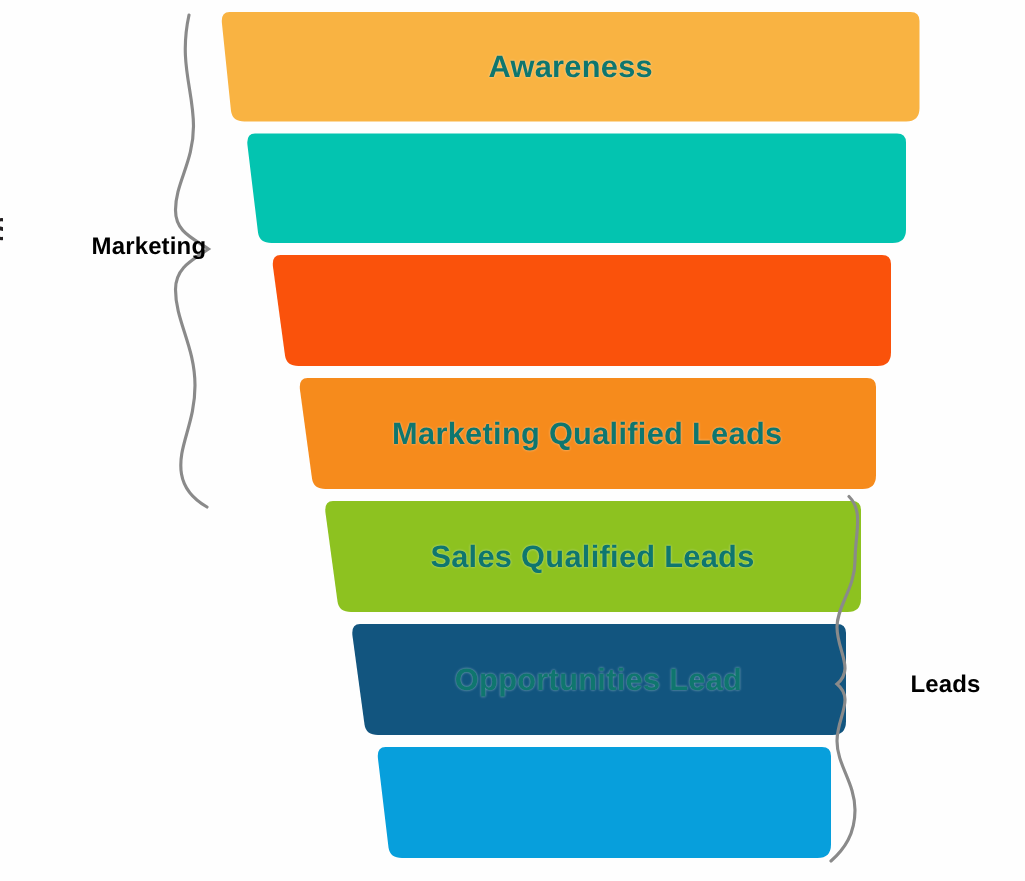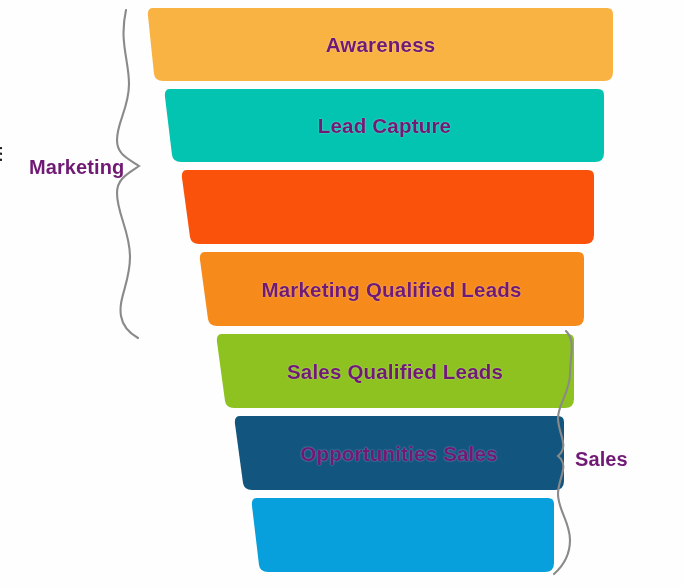--- a/index.html
+++ b/index.html
@@ -36,7 +36,7 @@
     display: flex;
     align-items: center;
     justify-content: center;
-    color: #701a75;
+    color: #0f766e;
     font-weight: bold;
     font-size: 20.5px;
     letter-spacing: 0.2px;

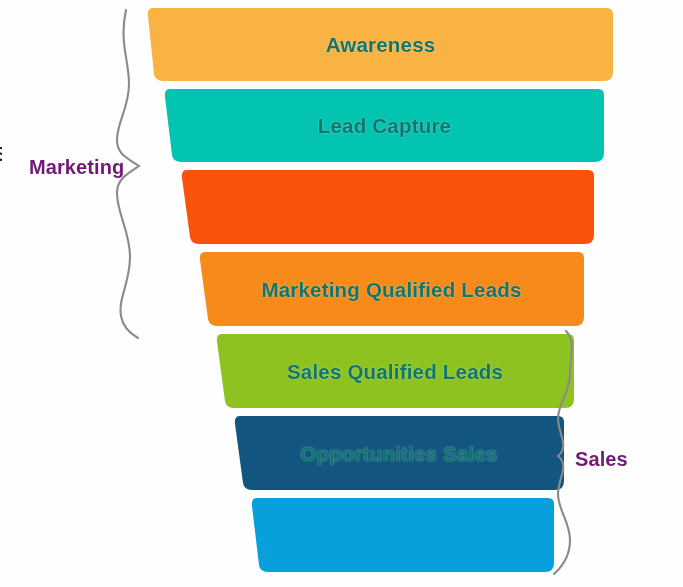--- a/index.html
+++ b/index.html
@@ -115,7 +115,6 @@
 
   <div class="band-label" style="left:148px; top:8px; width:465px; height:74px;">Awareness</div>
 
-  <div class="band-label" style="left:165px; top:89px; width:439px; height:74px;">Lead Capture</div>
 
 
   <div class="band-label" style="left:199px; top:252px; width:385px; height:75px;">Marketing Qualified Leads</div>

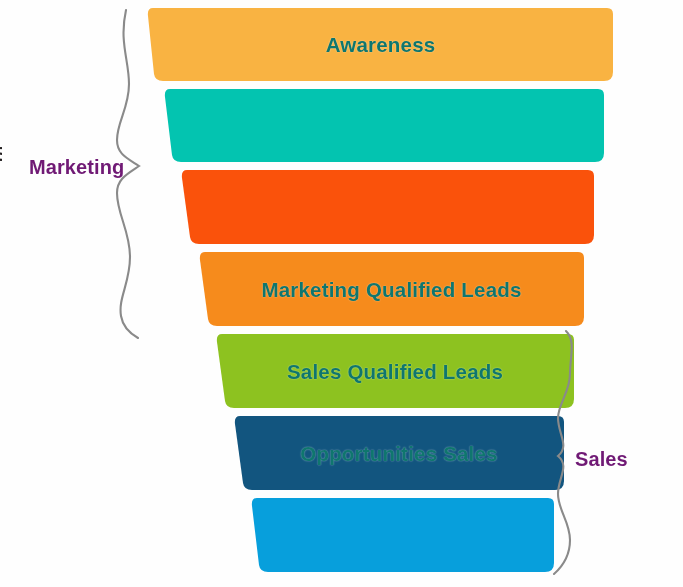--- a/index.html
+++ b/index.html
@@ -48,11 +48,12 @@
   
   .group-label {
     position: absolute;
-    color: #701a75;
+    color: #000000;
     font-weight: bold;
-    font-size: 20px;
+    font-size: 16px;
     letter-spacing: 0.1px;
     white-space: nowrap;
+    margin-left: 32px;
   }
 
   #marketing-label { left: 29px; top: 156px; }

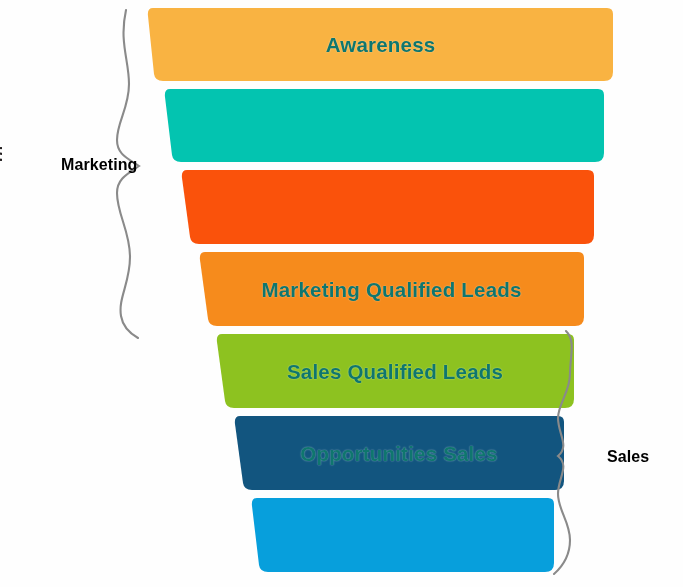--- a/index.html
+++ b/index.html
@@ -122,7 +122,7 @@
 
   <div class="band-label" style="left:216px; top:334px; width:358px; height:75px;">Sales Qualified Leads</div>
 
-  <div class="band-label" style="left:234px; top:416px; width:330px; height:75px;">Opportunities Sales</div>
+  <div class="band-label" style="left:234px; top:416px; width:330px; height:75px;">Opportunities Lead</div>
 
 
   <div class="group-label" id="marketing-label">Marketing</div>

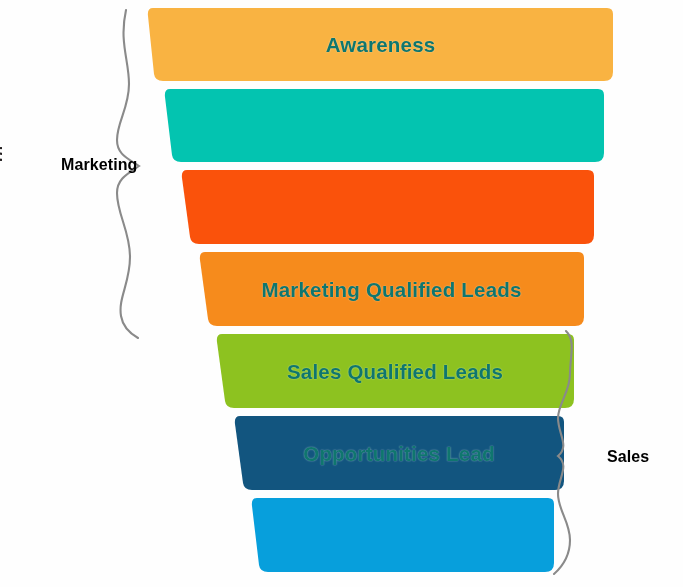--- a/index.html
+++ b/index.html
@@ -127,7 +127,7 @@
 
   <div class="group-label" id="marketing-label">Marketing</div>
 
-  <div class="group-label" id="sales-label">Sales</div>
+  <div class="group-label" id="sales-label">Leads</div>
 
   <div id="edge-glyph">S</div>
 

